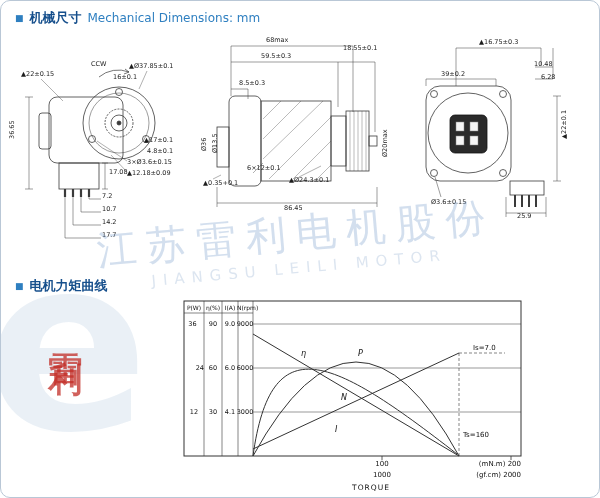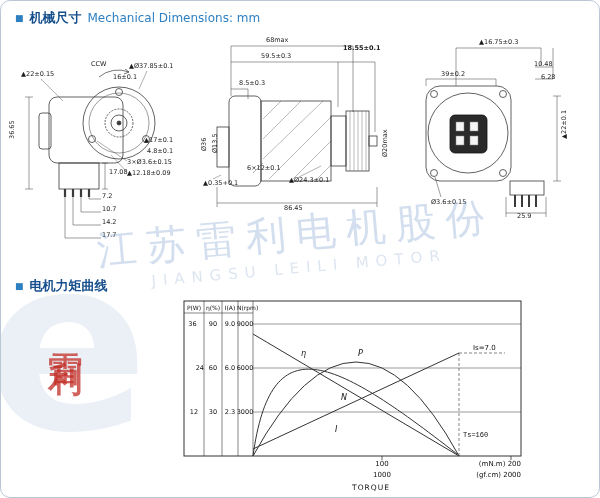--- a/index.html
+++ b/index.html
@@ -109,7 +109,7 @@
 
   <span class="dim" style="left:265px;top:36px;">68max</span>
   <span class="dim" style="left:260px;top:52px;">59.5±0.3</span>
-  <span class="dim" style="left:342px;top:44px;font-weight:bold;">18.55±0.1</span>
+  <span class="dim" style="left:342px;top:44px;">18.55±0.1</span>
   <span class="dim" style="left:238px;top:79px;">8.5±0.3</span>
   <span class="dim rot" style="left:200px;top:150px;">Ø36</span>
   <span class="dim rot" style="left:211px;top:152px;">Ø13.5</span>

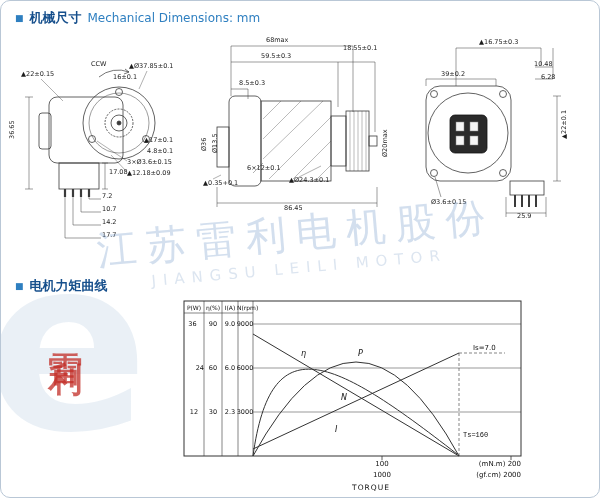--- a/index.html
+++ b/index.html
@@ -164,7 +164,7 @@
   <span class="cell" style="left:235px;top:363px;width:18px;">6000</span>
   <span class="cell" style="left:183px;top:407px;width:20px;">12</span>
   <span class="cell" style="left:203px;top:407px;width:18px;">30</span>
-  <span class="cell" style="left:221px;top:407px;width:16px;">2.3</span>
+  <span class="cell" style="left:221px;top:407px;width:16px;">4.1</span>
   <span class="cell" style="left:235px;top:407px;width:18px;">3000</span>
 
   <span class="curvelab" style="left:300px;top:348px;">η</span>

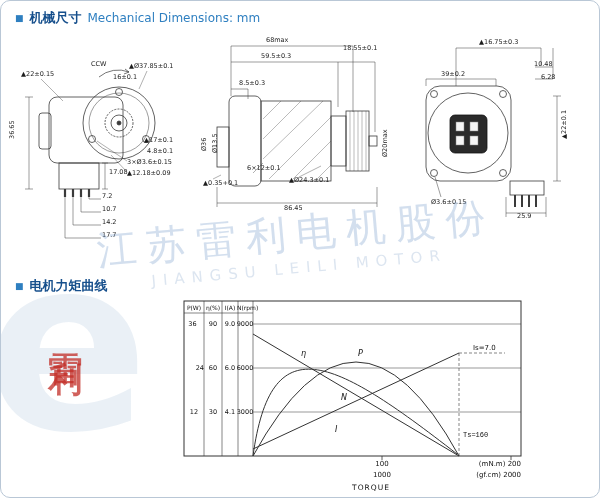--- a/index.html
+++ b/index.html
@@ -173,7 +173,7 @@
   <span class="curvelab" style="left:334px;top:424px;">I</span>
 
   <span class="ann" style="left:472px;top:343px;">Is=7.0</span>
-  <span class="ann" style="left:462px;top:430px;font-family:Liberation Mono, monospace;">Ts=160</span>
+  <span class="ann" style="left:462px;top:430px;">Ts=160</span>
 
   <span class="xtick" style="left:373px;top:459px;width:16px;text-align:center;">100</span>
   <span class="xtick" style="left:455px;top:459px;width:65px;text-align:right;">(mN.m) 200</span>

